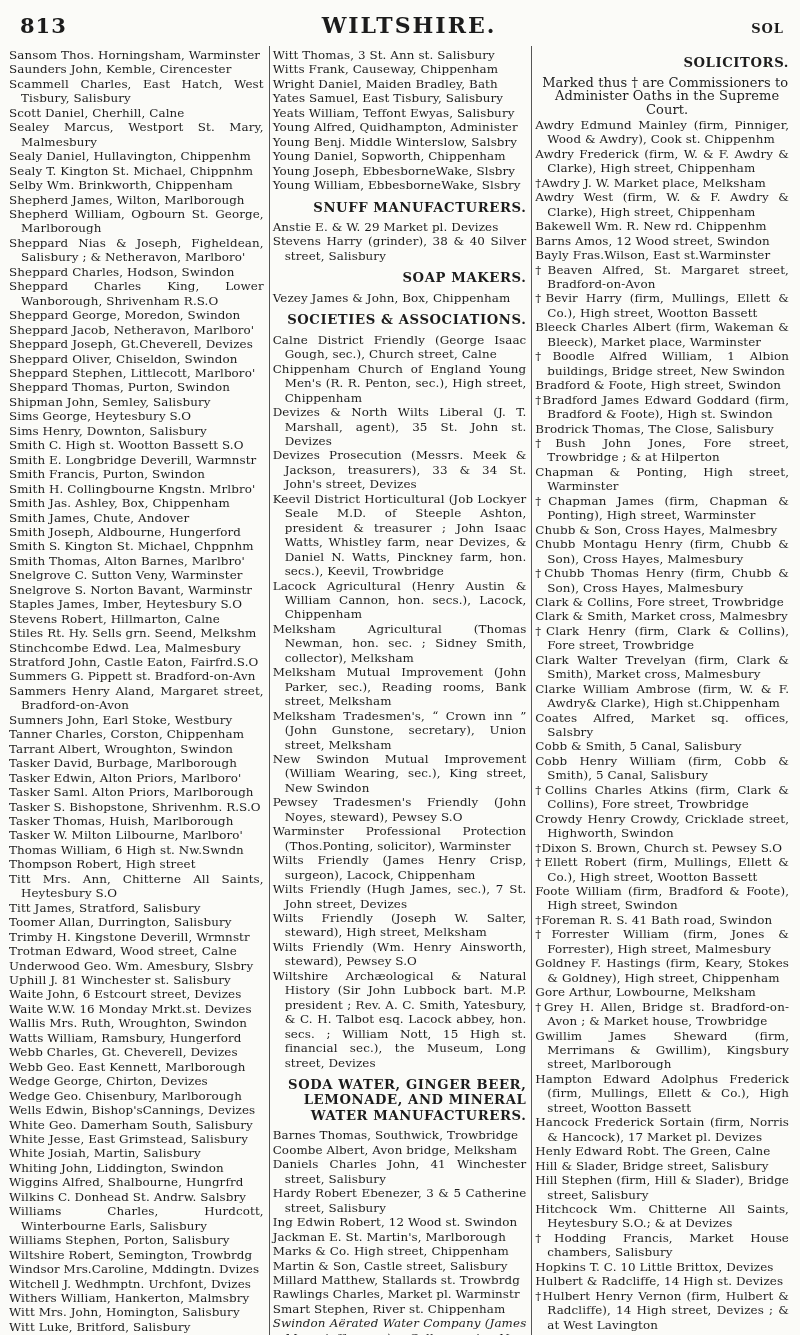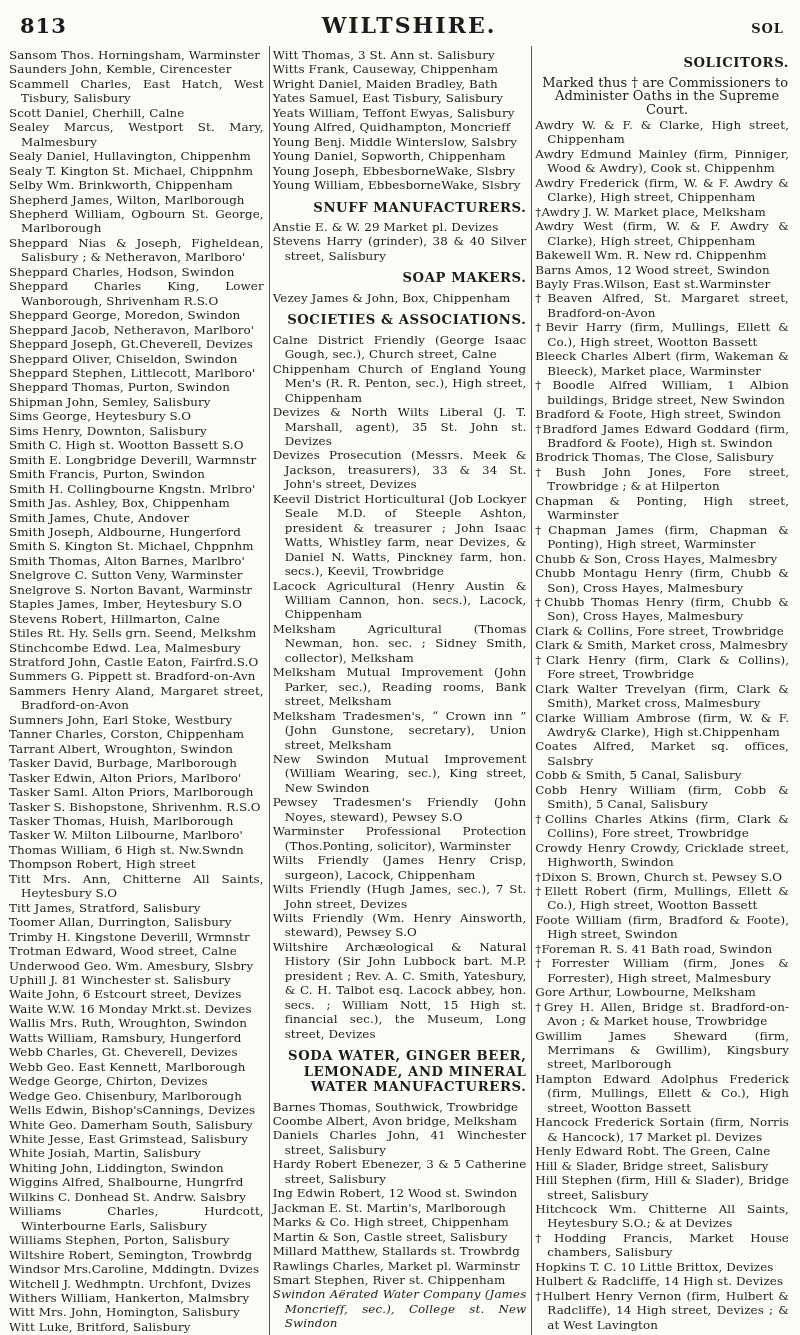--- a/index.html
+++ b/index.html
@@ -161,7 +161,7 @@
         <div class="entry">Wright Daniel, Maiden Bradley, Bath</div>
         <div class="entry">Yates Samuel, East Tisbury, Salisbury</div>
         <div class="entry">Yeats William, Teffont Ewyas, Salisbury</div>
-        <div class="entry">Young Alfred, Quidhampton, Moncrieff</div>
+        <div class="entry">Young Alfred, Quidhampton, Administer</div>
         <div class="entry">Young Benj. Middle Winterslow, Salsbry</div>
         <div class="entry">Young Daniel, Sopworth, Chippenham</div>
         <div class="entry">Young Joseph, EbbesborneWake, Slsbry</div>

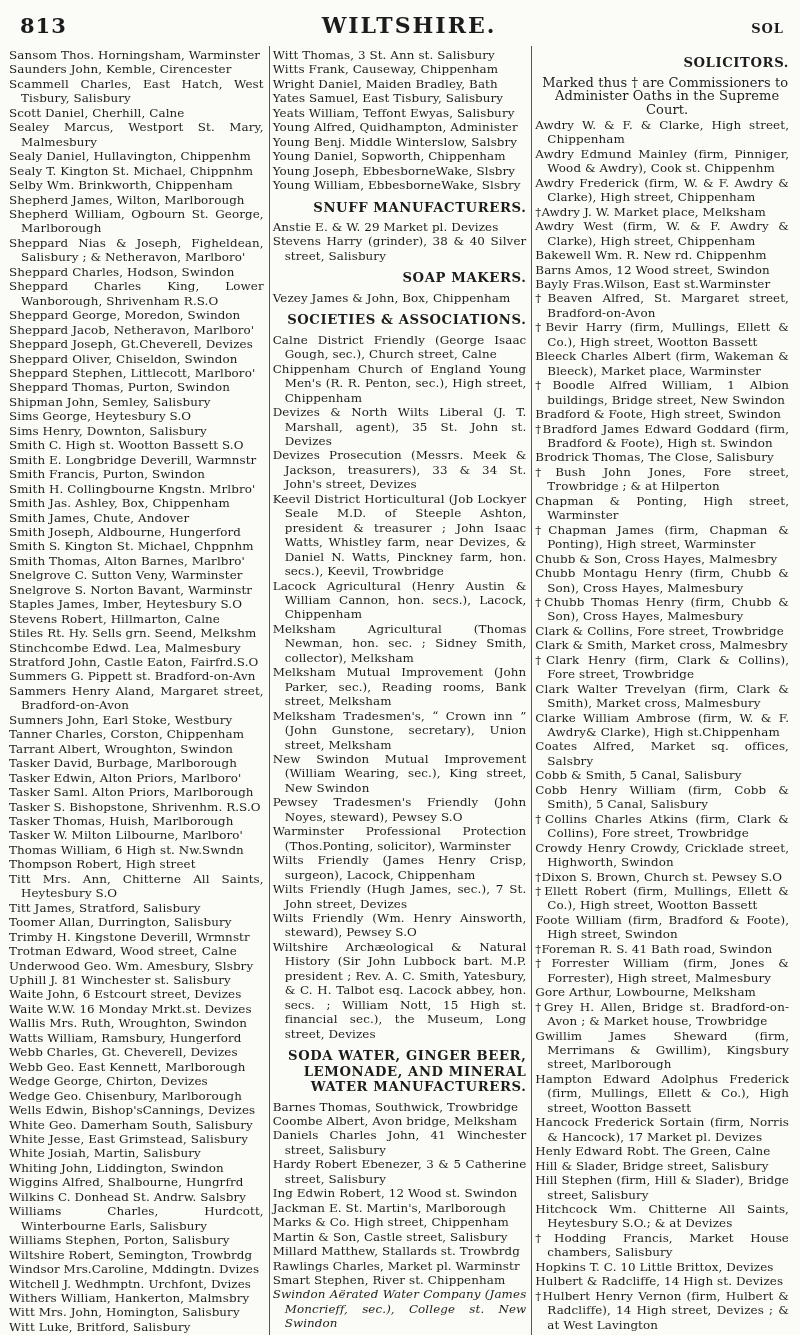--- a/index.html
+++ b/index.html
@@ -205,7 +205,6 @@
     <div class="col">
         <div class="heading">SOLICITORS.</div>
         <div class="note">Marked thus † are Commissioners to Administer Oaths in the Supreme Court.</div>
-        <div class="entry">Awdry W. &amp; F. &amp; Clarke, High street, Chippenham</div>
         <div class="entry">Awdry Edmund Mainley (firm, Pinniger, Wood &amp; Awdry), Cook st. Chippenhm</div>
         <div class="entry">Awdry Frederick (firm, W. &amp; F. Awdry &amp; Clarke), High street, Chippenham</div>
         <div class="entry">†Awdry J. W. Market place, Melksham</div>

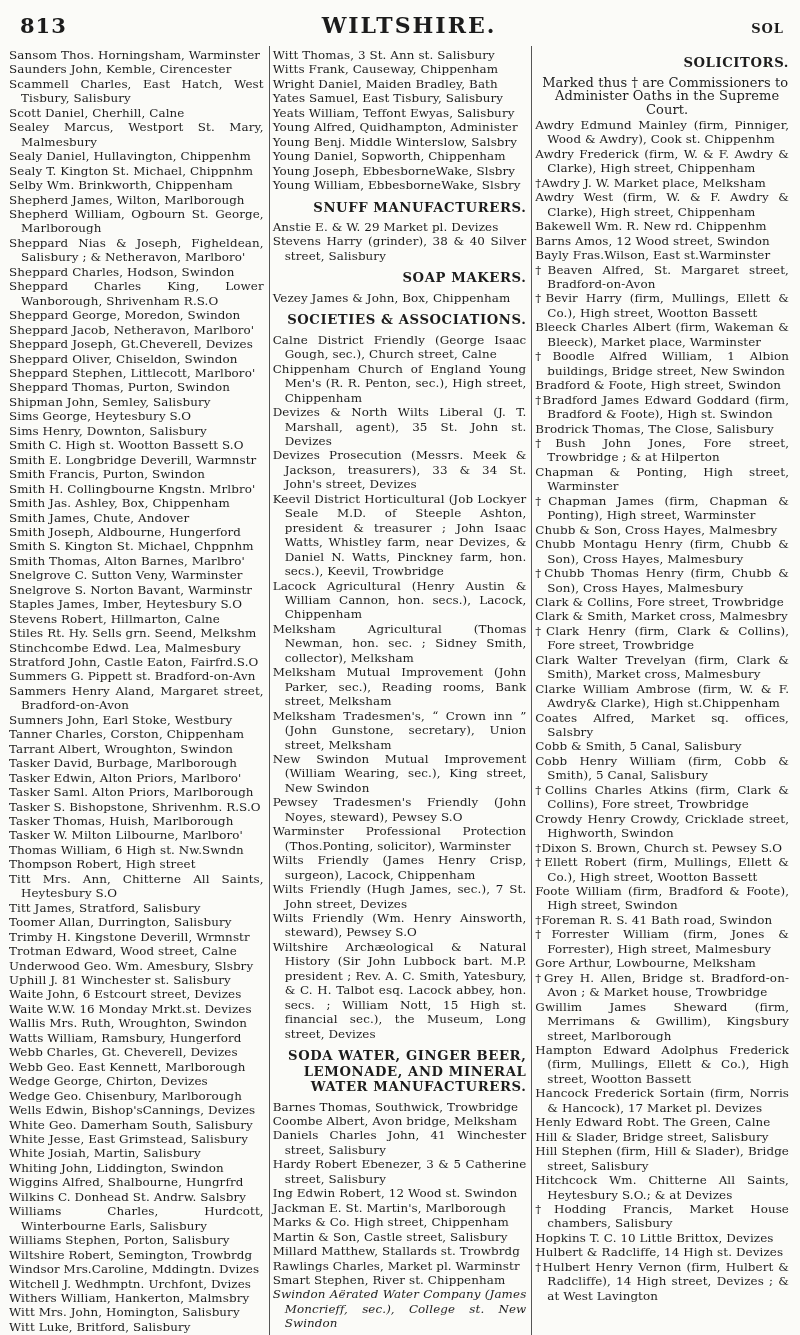--- a/index.html
+++ b/index.html
@@ -186,6 +186,7 @@
         <div class="entry">Warminster Professional Protection (Thos.Ponting, solicitor), Warminster</div>
         <div class="entry">Wilts Friendly (James Henry Crisp, surgeon), Lacock, Chippenham</div>
         <div class="entry">Wilts Friendly (Hugh James, sec.), 7 St. John street, Devizes</div>
+        <div class="entry">Wilts Friendly (Joseph W. Salter, steward), High street, Melksham</div>
         <div class="entry">Wilts Friendly (Wm. Henry Ainsworth, steward), Pewsey S.O</div>
         <div class="entry">Wiltshire Archæological &amp; Natural History (Sir John Lubbock bart. M.P. president ; Rev. A. C. Smith, Yatesbury, &amp; C. H. Talbot esq. Lacock abbey, hon. secs. ; William Nott, 15 High st. financial sec.), the Museum, Long street, Devizes</div>
         <div class="heading">SODA WATER, GINGER BEER, LEMONADE, AND MINERAL WATER MANUFACTURERS.</div>

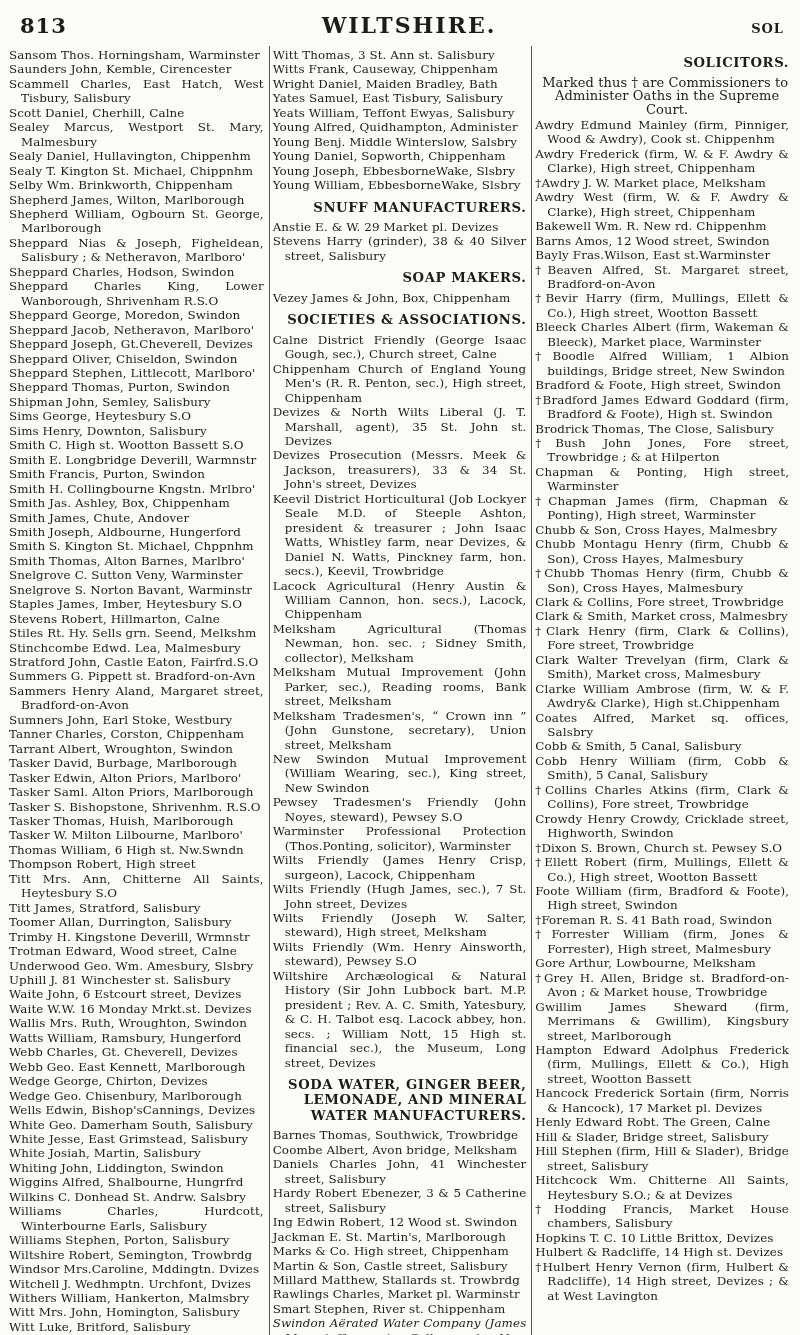--- a/index.html
+++ b/index.html
@@ -241,6 +241,7 @@
         <div class="entry">Foote William (firm, Bradford &amp; Foote), High street, Swindon</div>
         <div class="entry">†Foreman R. S. 41 Bath road, Swindon</div>
         <div class="entry">†Forrester William (firm, Jones &amp; Forrester), High street, Malmesbury</div>
+        <div class="entry">Goldney F. Hastings (firm, Keary, Stokes &amp; Goldney), High street, Chippenham</div>
         <div class="entry">Gore Arthur, Lowbourne, Melksham</div>
         <div class="entry">†Grey H. Allen, Bridge st. Bradford-on-Avon ; &amp; Market house, Trowbridge</div>
         <div class="entry">Gwillim James Sheward (firm, Merrimans &amp; Gwillim), Kingsbury street, Marlborough</div>

